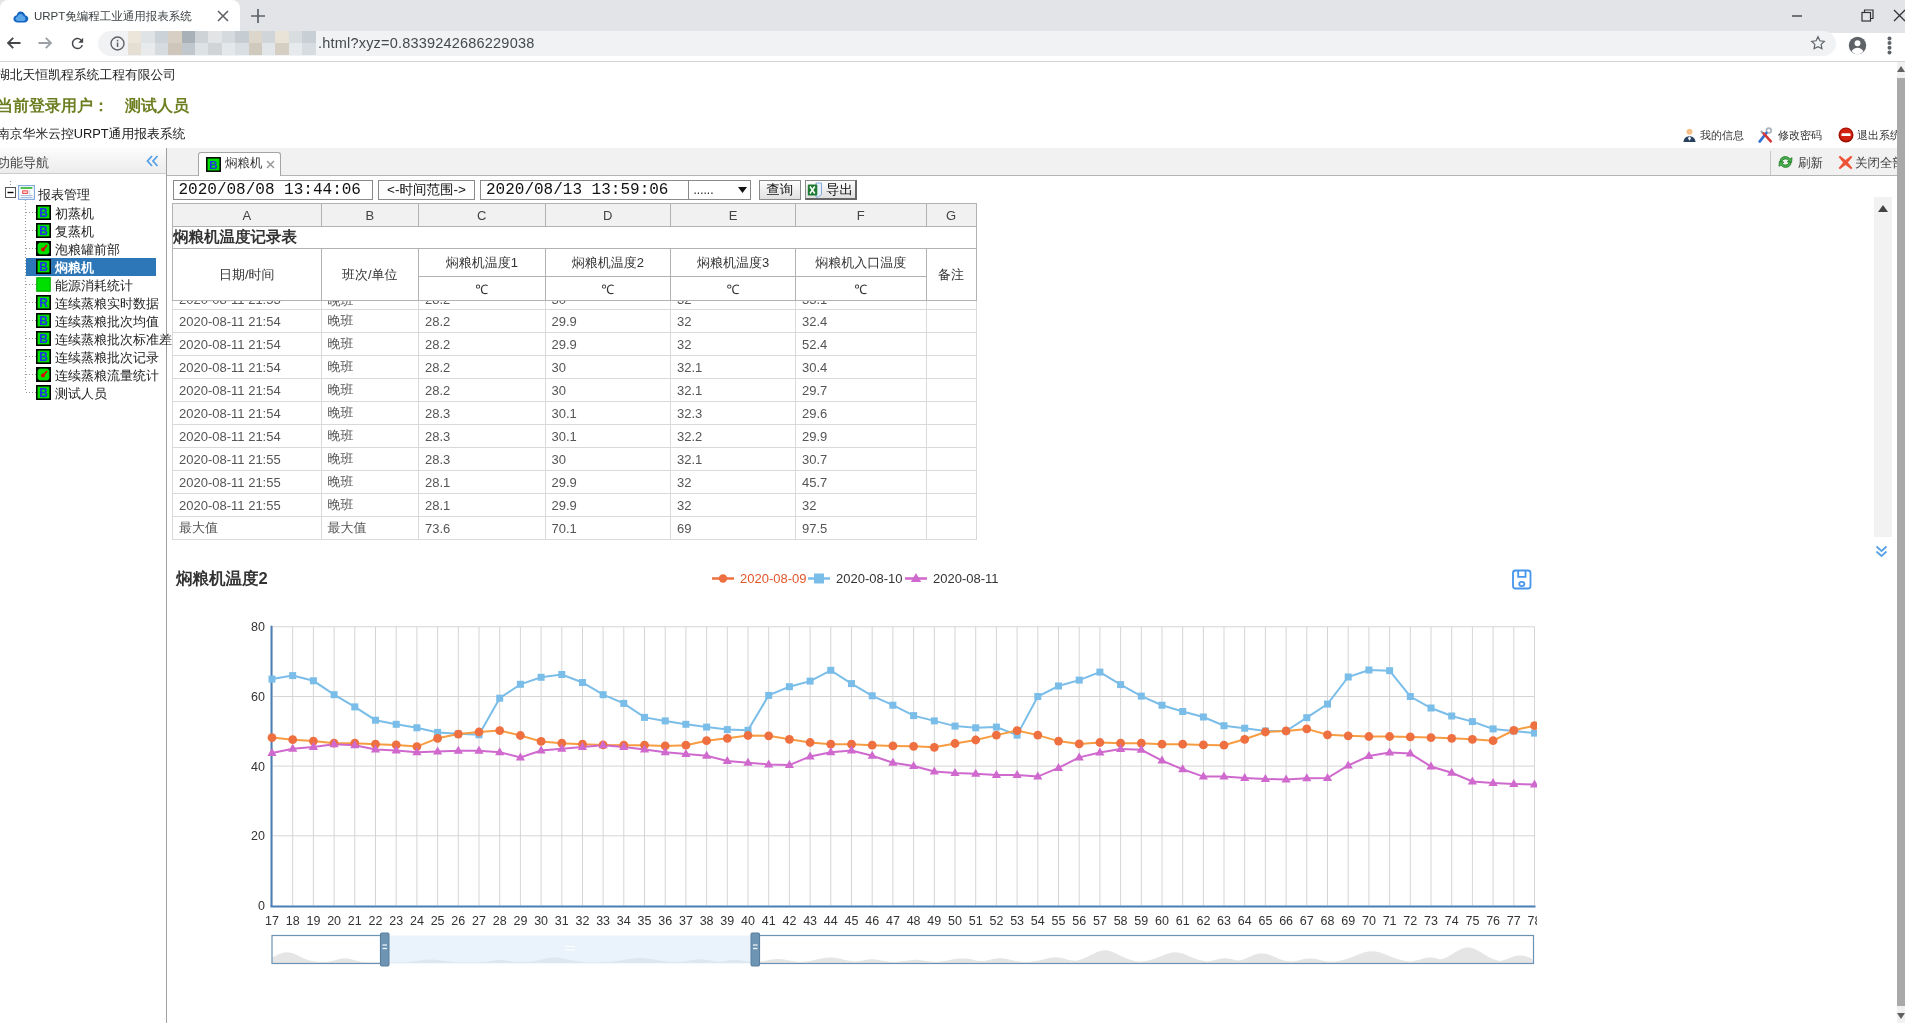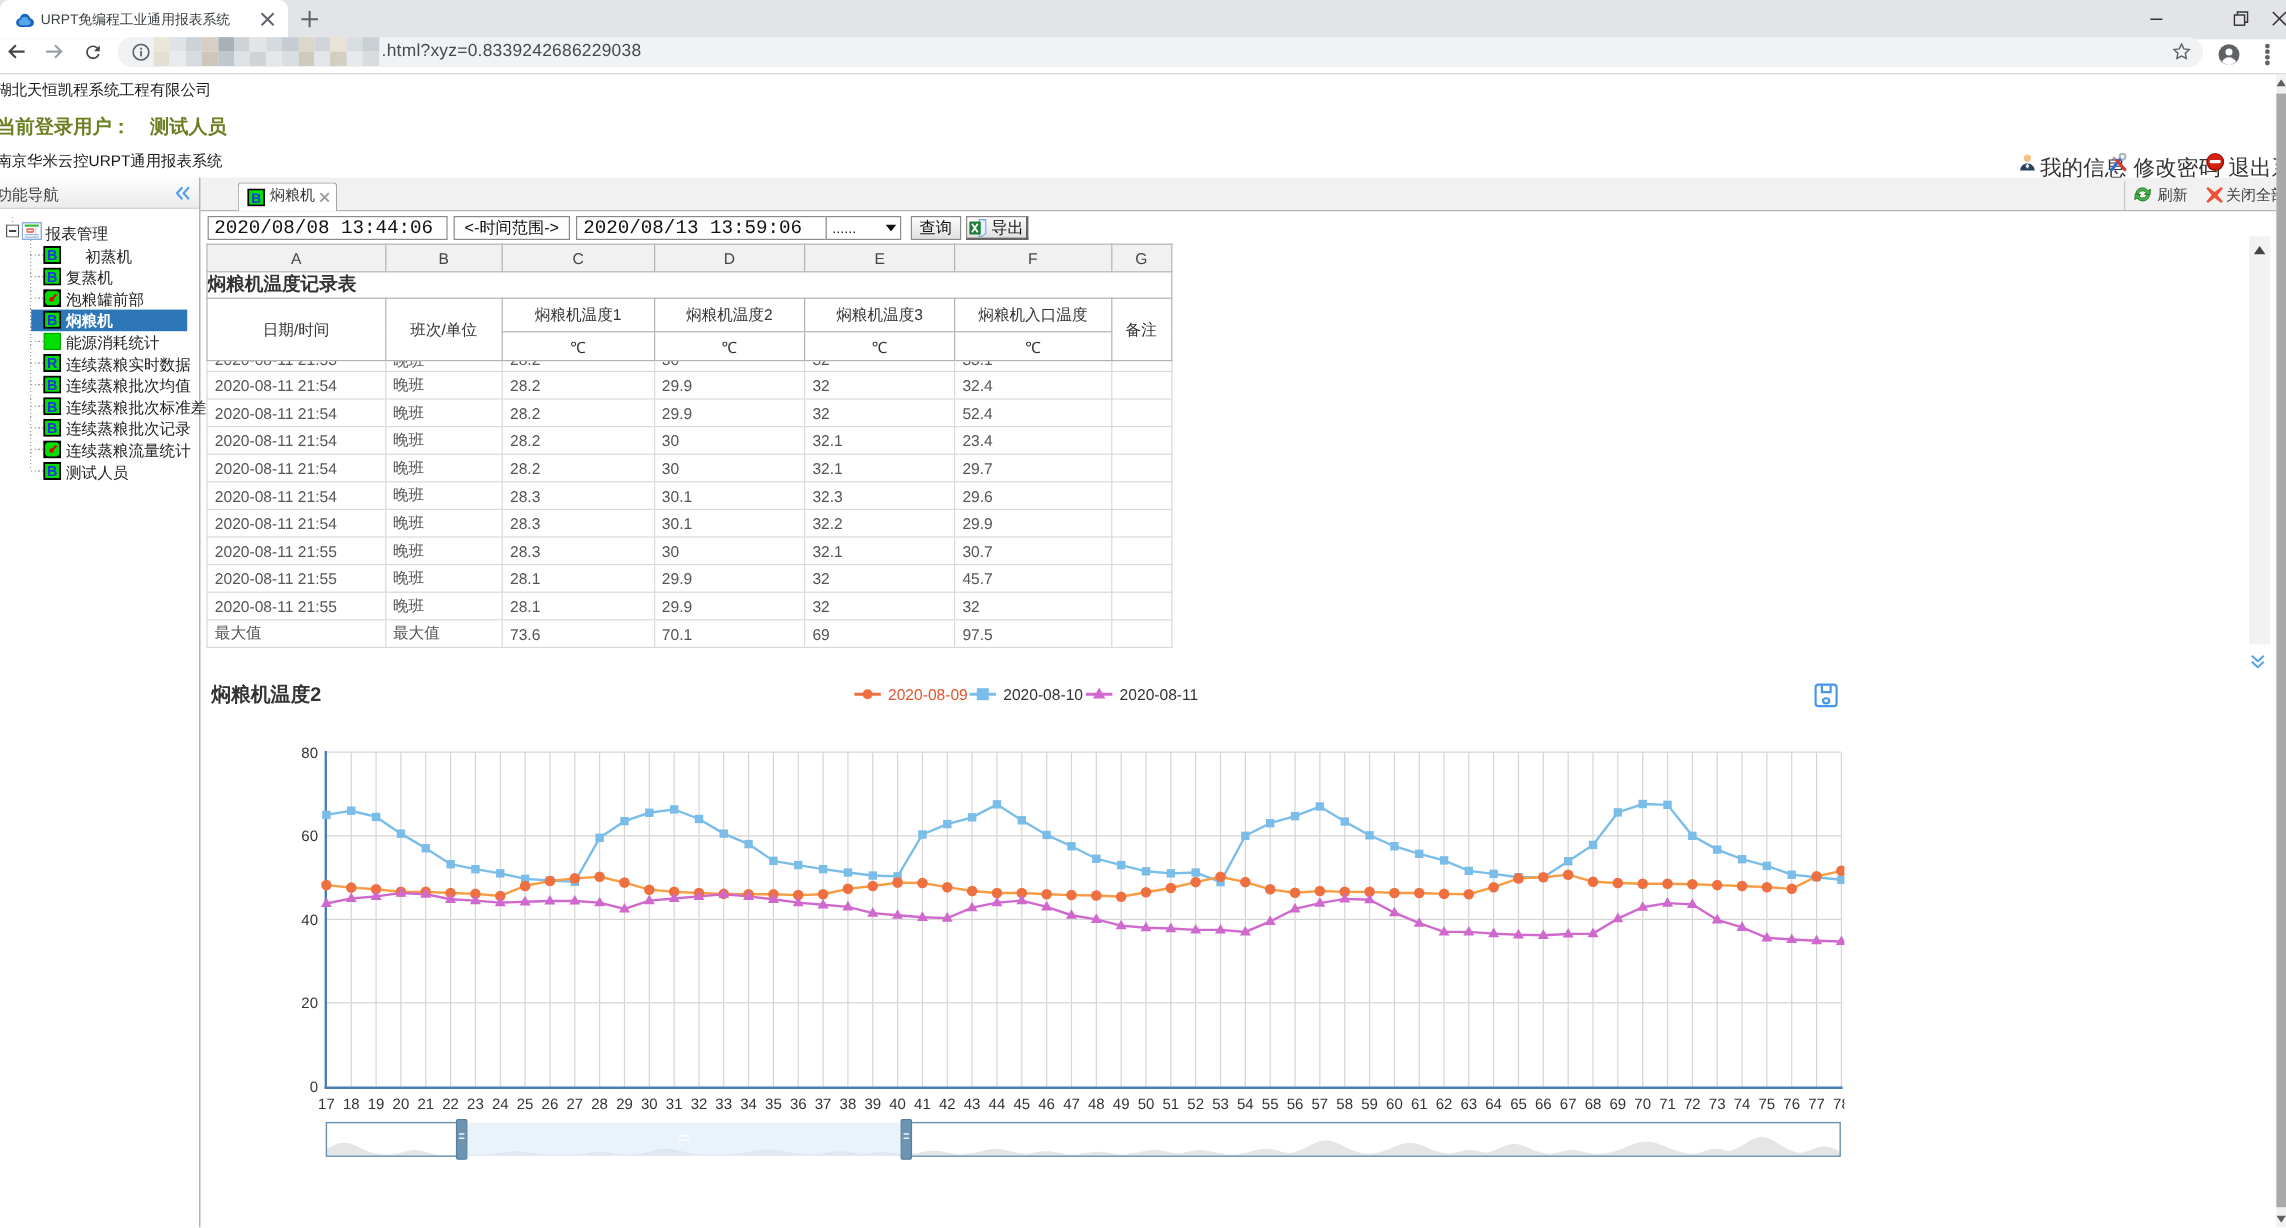--- a/index.html
+++ b/index.html
@@ -17,7 +17,7 @@
 #hdr2{position:absolute;left:-3px;top:96px;font-size:16px;font-weight:bold;color:#6b7e20}
 #hdr3{position:absolute;left:-3px;top:126px;font-size:12.8px;color:#1a1a1a}
 #bigtitle{position:absolute;left:746px;top:84px;font-size:32px;color:#2323e6;white-space:nowrap}
-.hlink{position:absolute;top:128px;font-size:18px;color:#333;white-space:nowrap}
+.hlink{position:absolute;top:128px;font-size:11px;color:#333;white-space:nowrap}
 
 #sidehead{position:absolute;left:0;top:148px;width:165.5px;height:26px;background:linear-gradient(#fcfcfc,#ececec);border-bottom:1px solid #cbcbcb}
 #sidehead span{position:absolute;left:-3px;top:6px;font-size:13px;color:#444}

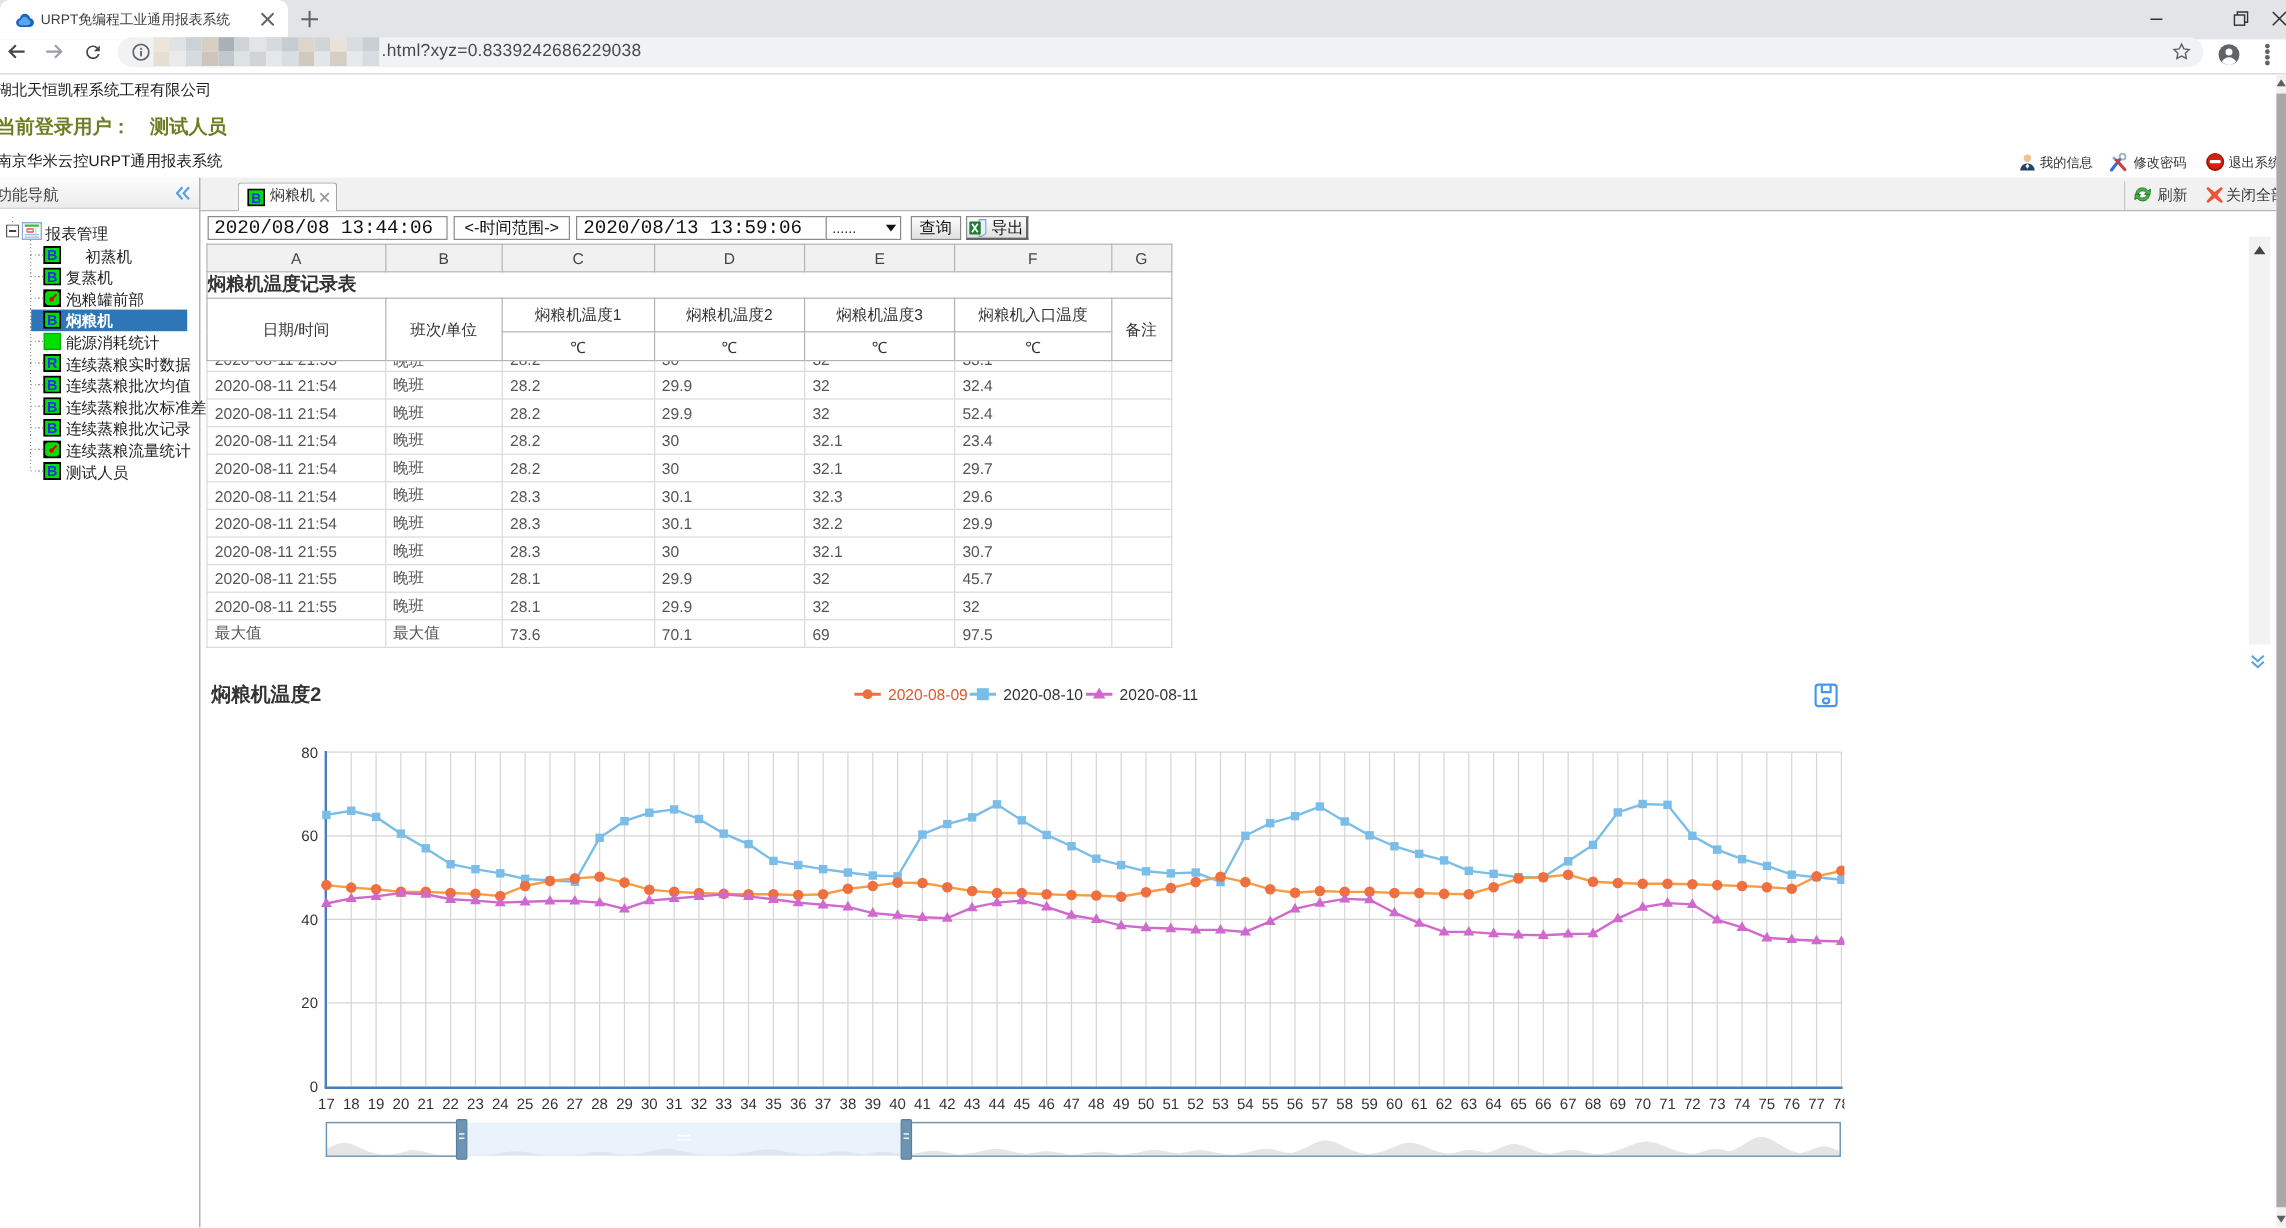--- a/index.html
+++ b/index.html
@@ -218,7 +218,7 @@
       <rect x="0.8" y="0.8" width="13.4" height="13.4" fill="#00e000" stroke="#000" stroke-width="1.6"></rect>
       <text x="7.5" y="12" font-size="12" font-weight="bold" fill="#2033e8" text-anchor="middle" font-family="Liberation Sans,sans-serif">B</text>
     </svg>
-    <div class="tnode" style="left:71px;top:205.3px">初蒸机</div>
+    <div class="tnode" style="left:55px;top:205.3px">初蒸机</div>
     <div class="dots-h" style="left:26px;top:230.2px;width:10px"></div>
     <svg width="15" height="15" style="position:absolute;left:36px;top:223px">
       <rect x="0.8" y="0.8" width="13.4" height="13.4" fill="#00e000" stroke="#000" stroke-width="1.6"></rect>

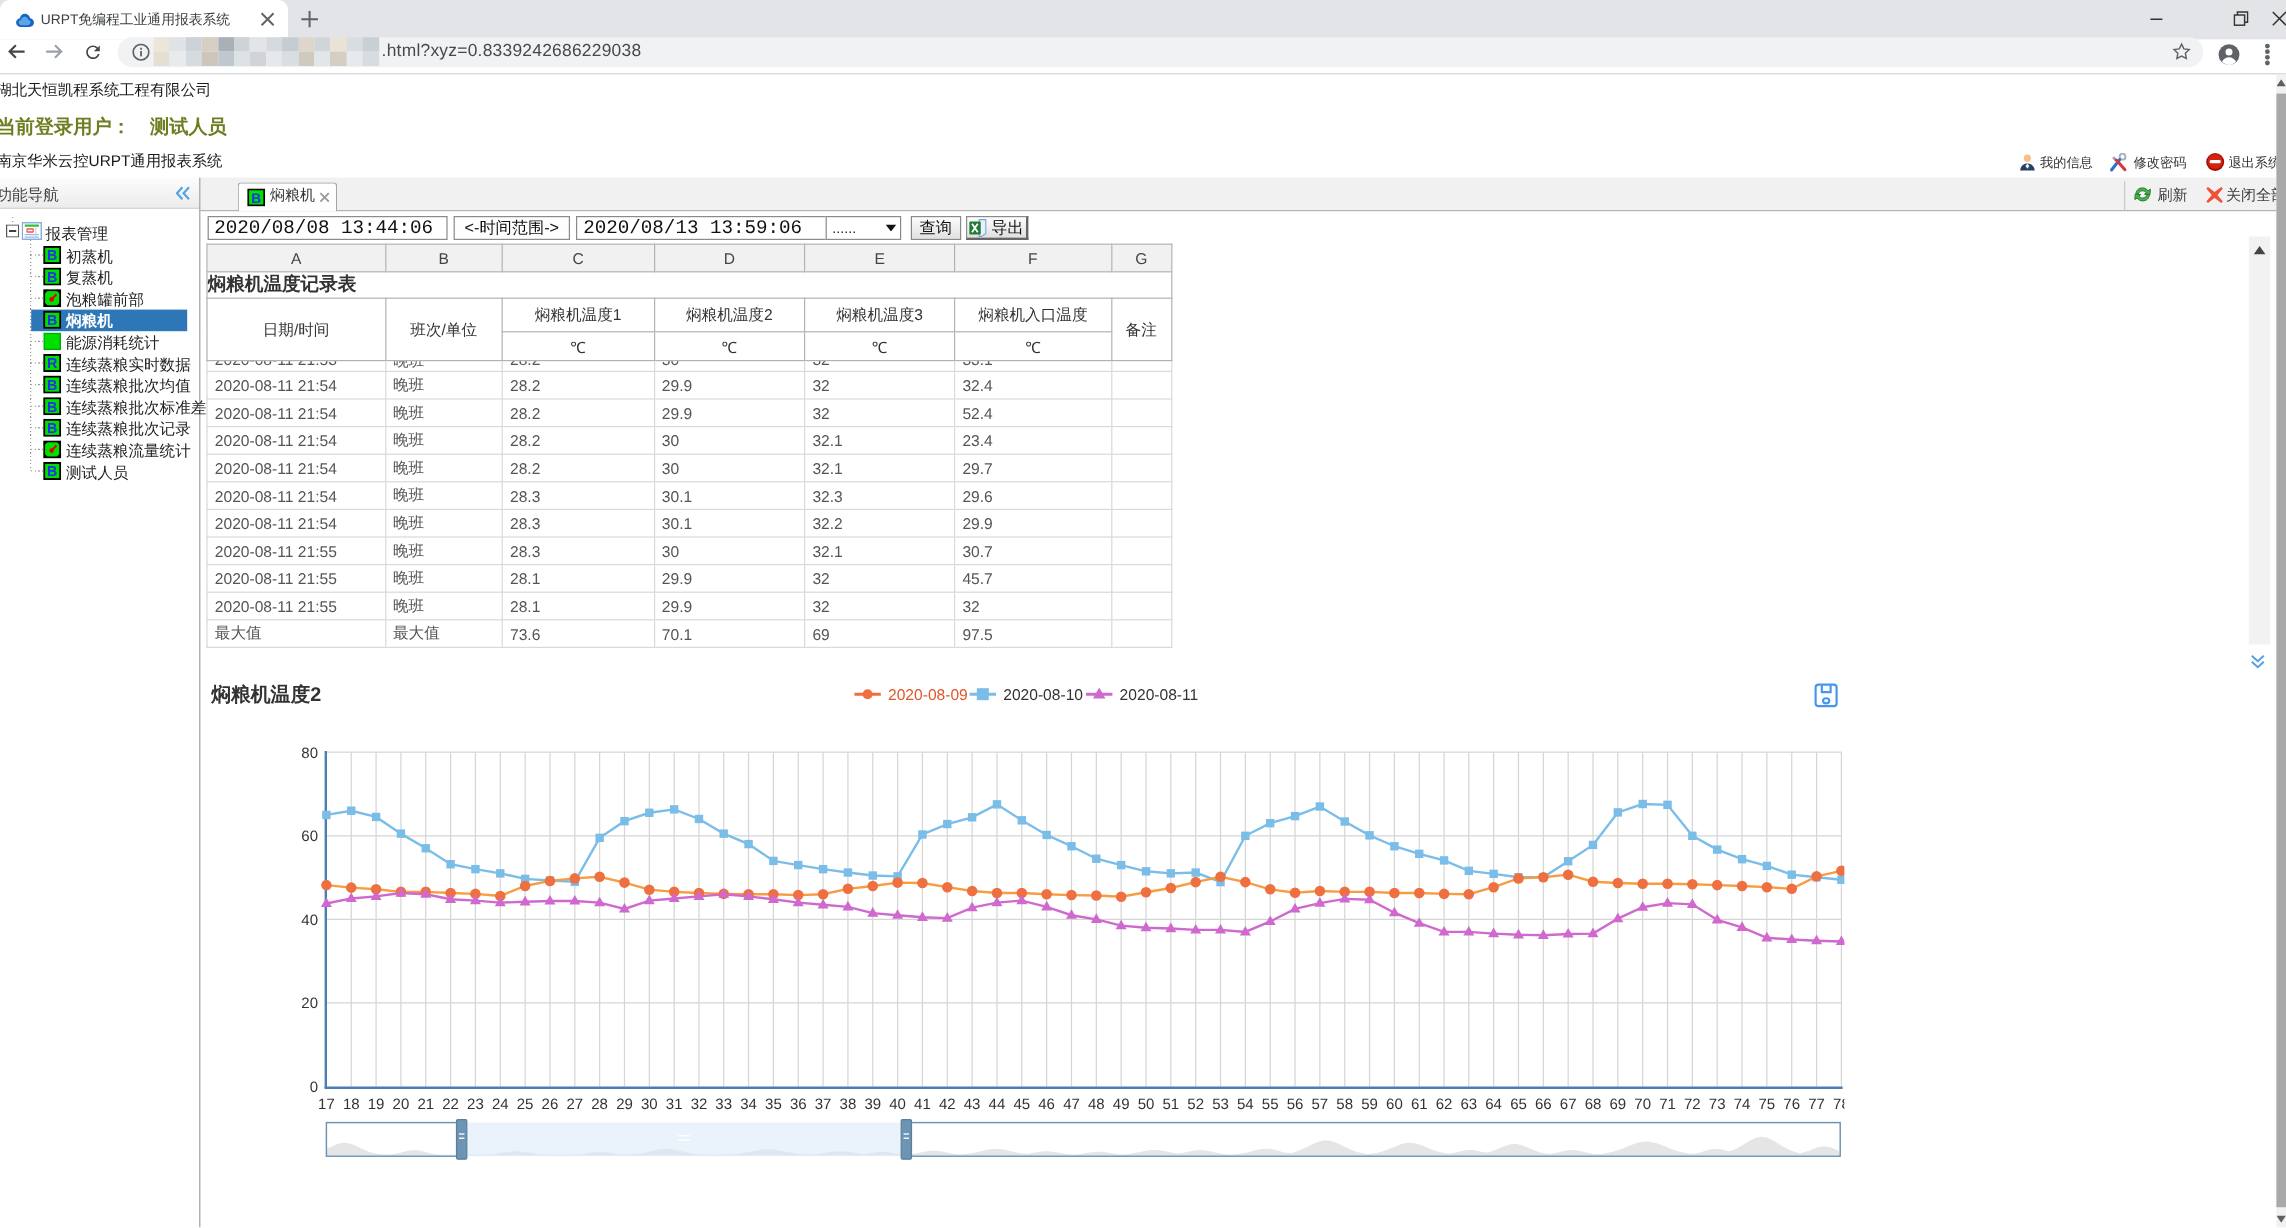--- a/index.html
+++ b/index.html
@@ -394,7 +394,7 @@
           <td>28.2</td>
           <td>30</td>
           <td>32.1</td>
-          <td>23.4</td>
+          <td>30.4</td>
           <td></td>
         </tr>
         <tr class="dr">

